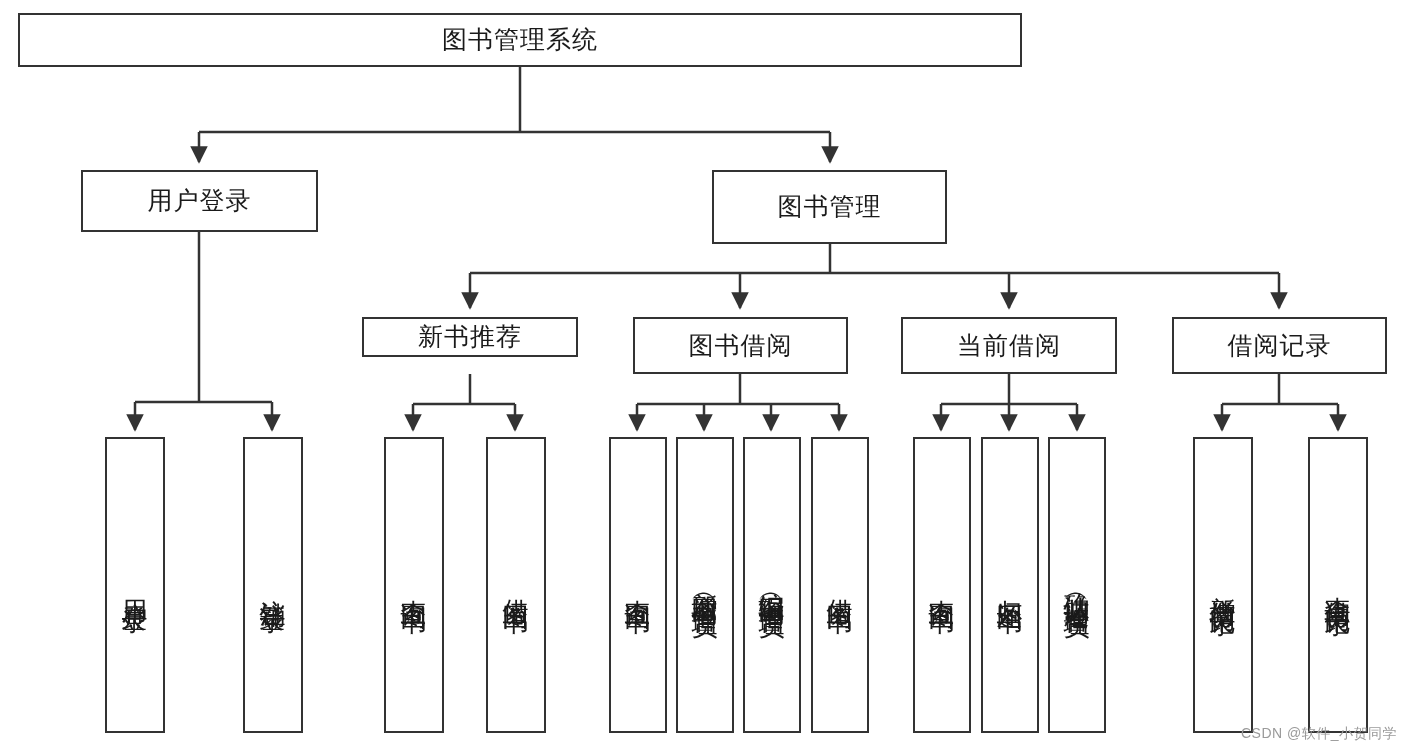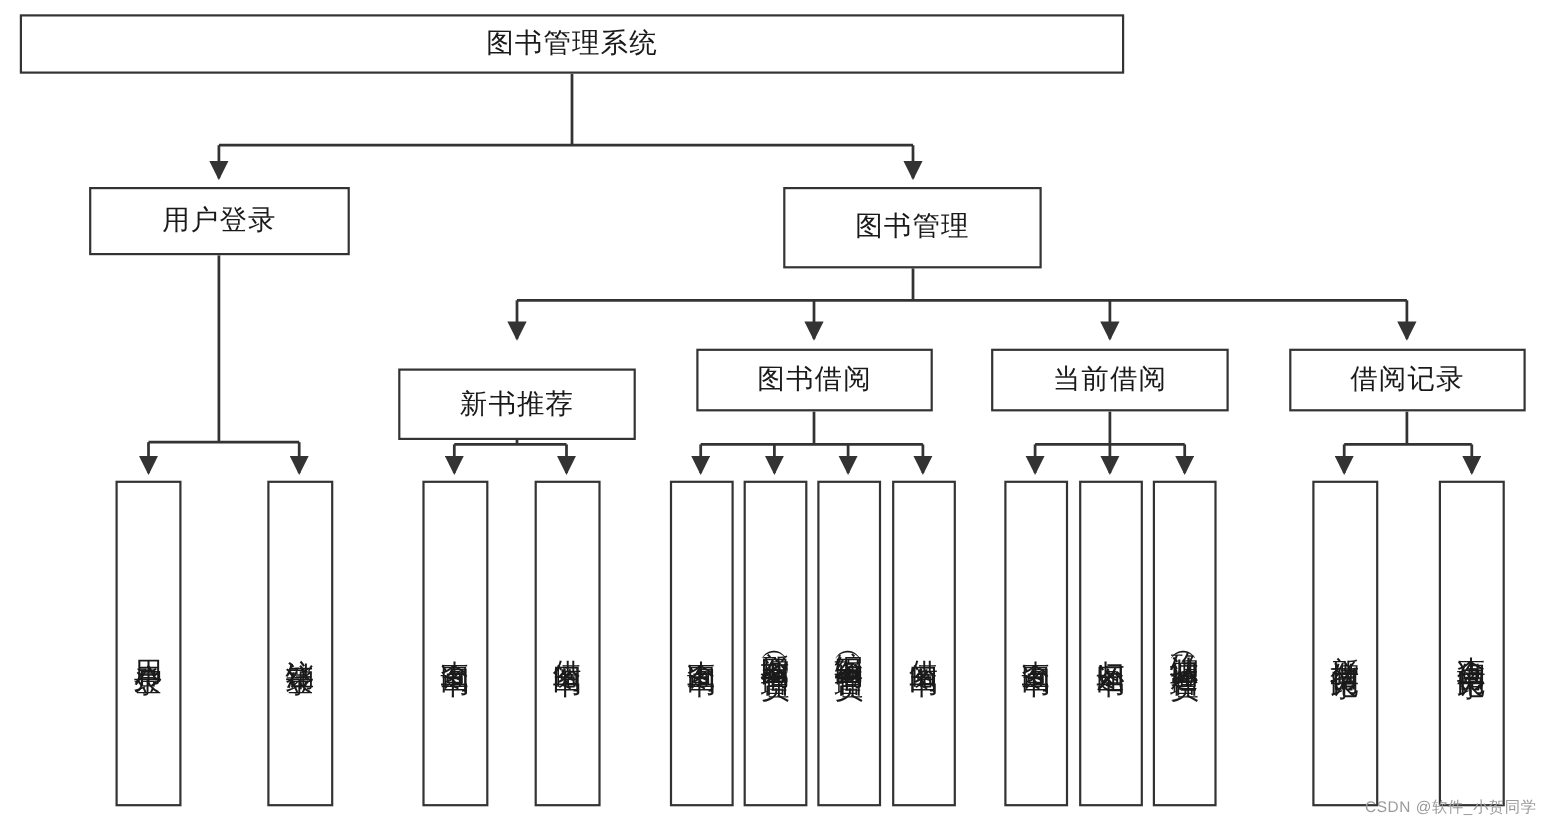--- a/index.html
+++ b/index.html
@@ -128,7 +128,7 @@
     <span>图书管理</span>
   </div>
 
-  <div class="node h" style="left:362px; top:335px; width:216px; height:65px;">
+  <div class="node h" style="left:362px; top:317px; width:216px; height:40px;">
     <span>新书推荐</span>
   </div>
   <div class="node h" style="left:901px; top:317px; width:216px; height:57px;">

